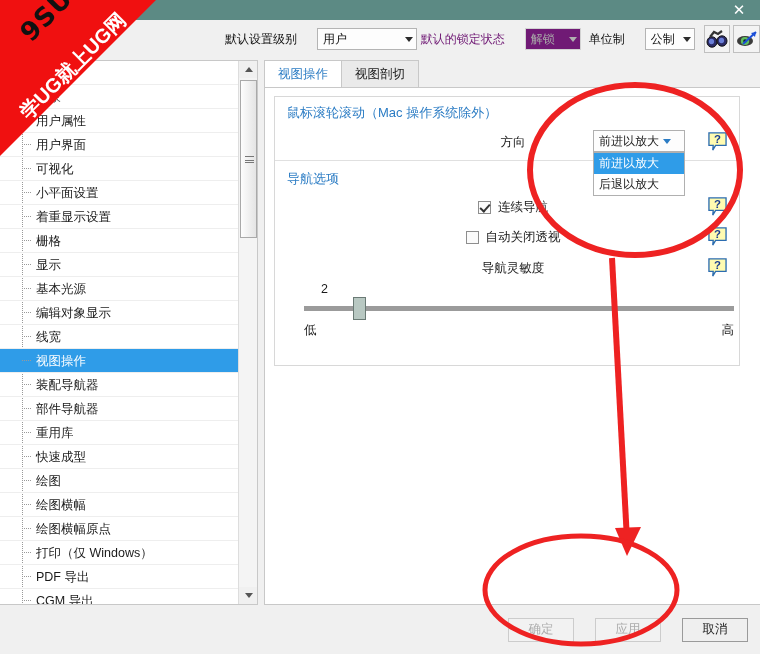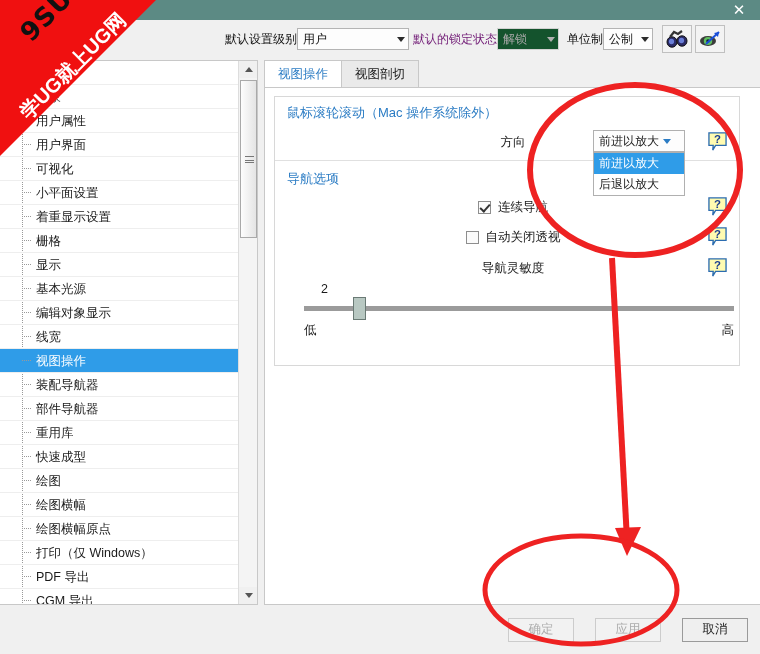--- a/index.html
+++ b/index.html
@@ -41,7 +41,7 @@
     font-size: 12px;
     color: #101010;
   }
-  .tb-label { margin-right: 0; white-space: nowrap; }
+  .tb-label { margin-right: 20px; white-space: nowrap; }
   .tb-label.dim { color: #701a75; }
   .tb-combo {
     height: 22px; background: #fdfdfd;

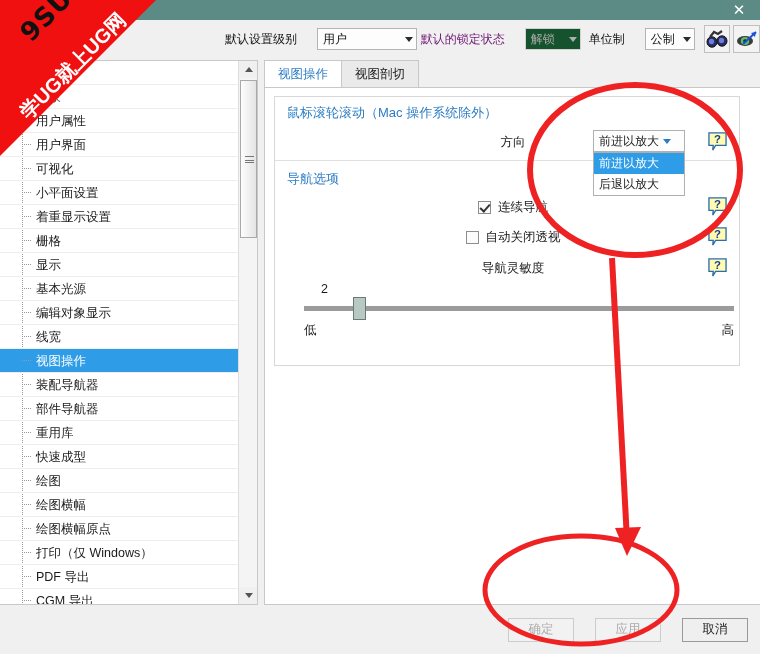--- a/index.html
+++ b/index.html
@@ -52,7 +52,7 @@
     position: relative;
     cursor: pointer;
   }
-  .tb-combo.dim { color: #a8a8a8; background: #14532d; border-color: #d2d2d2; }
+  .tb-combo.dim { color: #a8a8a8; background: #701a75; border-color: #d2d2d2; }
   .tb-combo .cval { flex: 1; white-space: nowrap; }
   .caret {
     width: 0; height: 0; margin-left: 8px;

